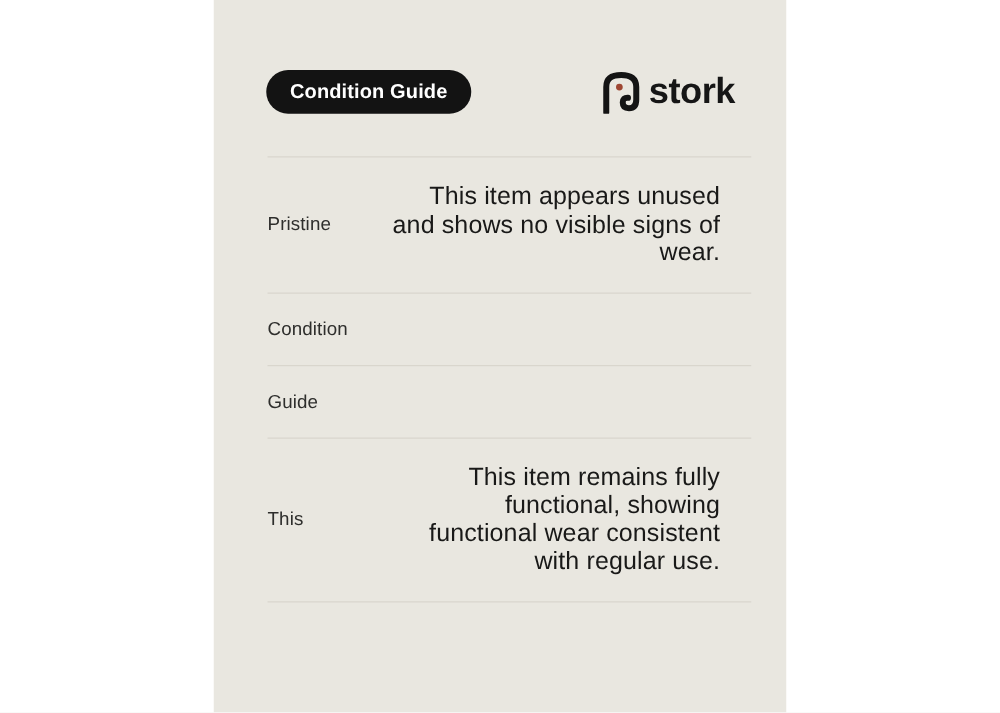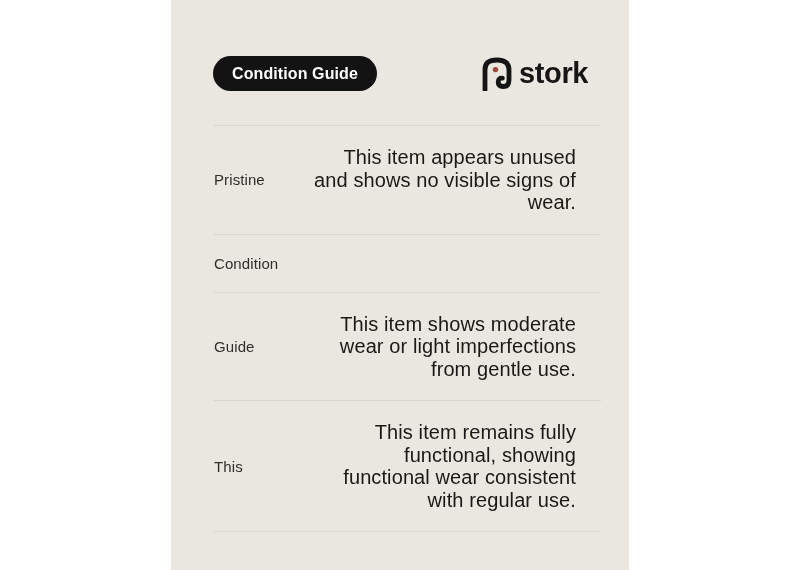--- a/index.html
+++ b/index.html
@@ -121,7 +121,6 @@
     </div>
       <div class="row">
       <div class="row-label">Guide</div>
-      <div class="row-desc">This item shows moderate wear or light imperfections from gentle use.</div>
     </div>
       <div class="row">
       <div class="row-label">This</div>

